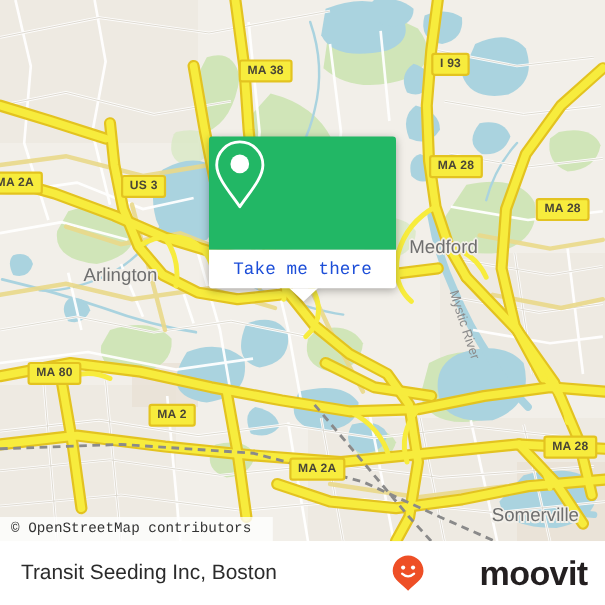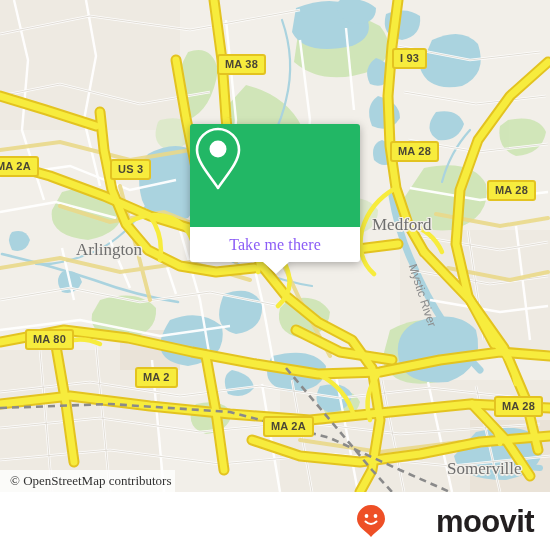--- a/index.html
+++ b/index.html
@@ -45,7 +45,7 @@
     text-shadow:
       1.5px 0 #f2efe9, -1.5px 0 #f2efe9, 0 1.5px #f2efe9, 0 -1.5px #f2efe9,
       1px 1px #f2efe9, -1px -1px #f2efe9, 1px -1px #f2efe9, -1px 1px #f2efe9;
-    font-family: Liberation Serif, serif;
+    font-family: Liberation Sans, sans-serif;
   }
   .water-label {
     position: absolute;

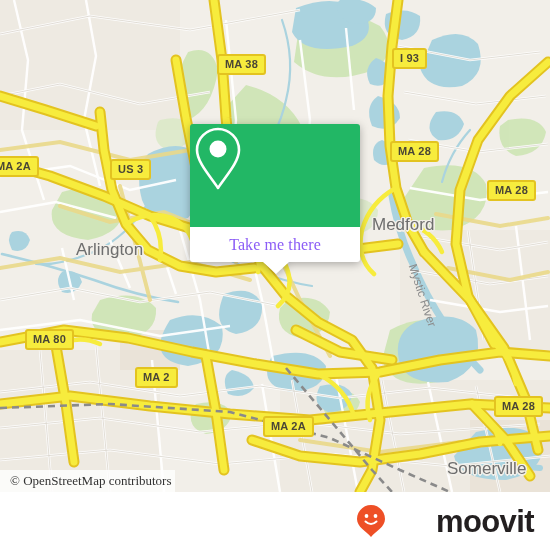--- a/index.html
+++ b/index.html
@@ -90,10 +90,10 @@
     display: flex; align-items: center; justify-content: center;
   }
   #callout-label {
-    color: #8b5cf6;
+    color: #1d4ed8;
     font-size: 16px;
     letter-spacing: 0.1px;
-    font-family: Liberation Serif, serif;
+    font-family: Liberation Mono, monospace;
   }
   #callout-tail {
     position: absolute;

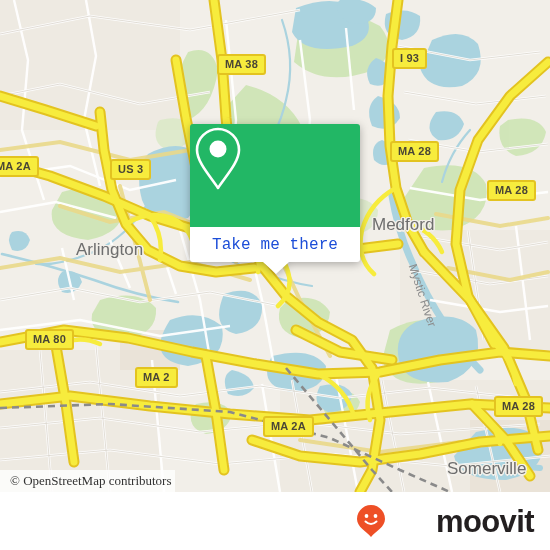--- a/index.html
+++ b/index.html
@@ -64,9 +64,9 @@
     font-size: 13px;
     line-height: 22px;
     height: 22px;
-    padding: 0 3px 0 10px;
-    white-space: nowrap;
-    font-family: Liberation Serif, serif;
+    padding: 0 20px 0 10px;
+    white-space: nowrap;
+    font-family: Liberation Mono, monospace;
     text-align: right;
   }
 

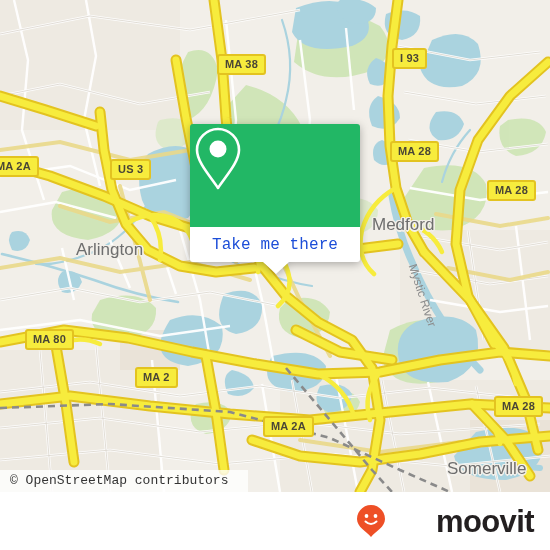--- a/index.html
+++ b/index.html
@@ -378,6 +378,7 @@
   </div>
 
   <div id="bottombar">
+    <span id="place-title">Transit Seeding Inc, Boston</span>
 
     <div id="brand">
       <svg width="30" height="34" viewBox="0 0 30 34" style="margin-right:4px;">

